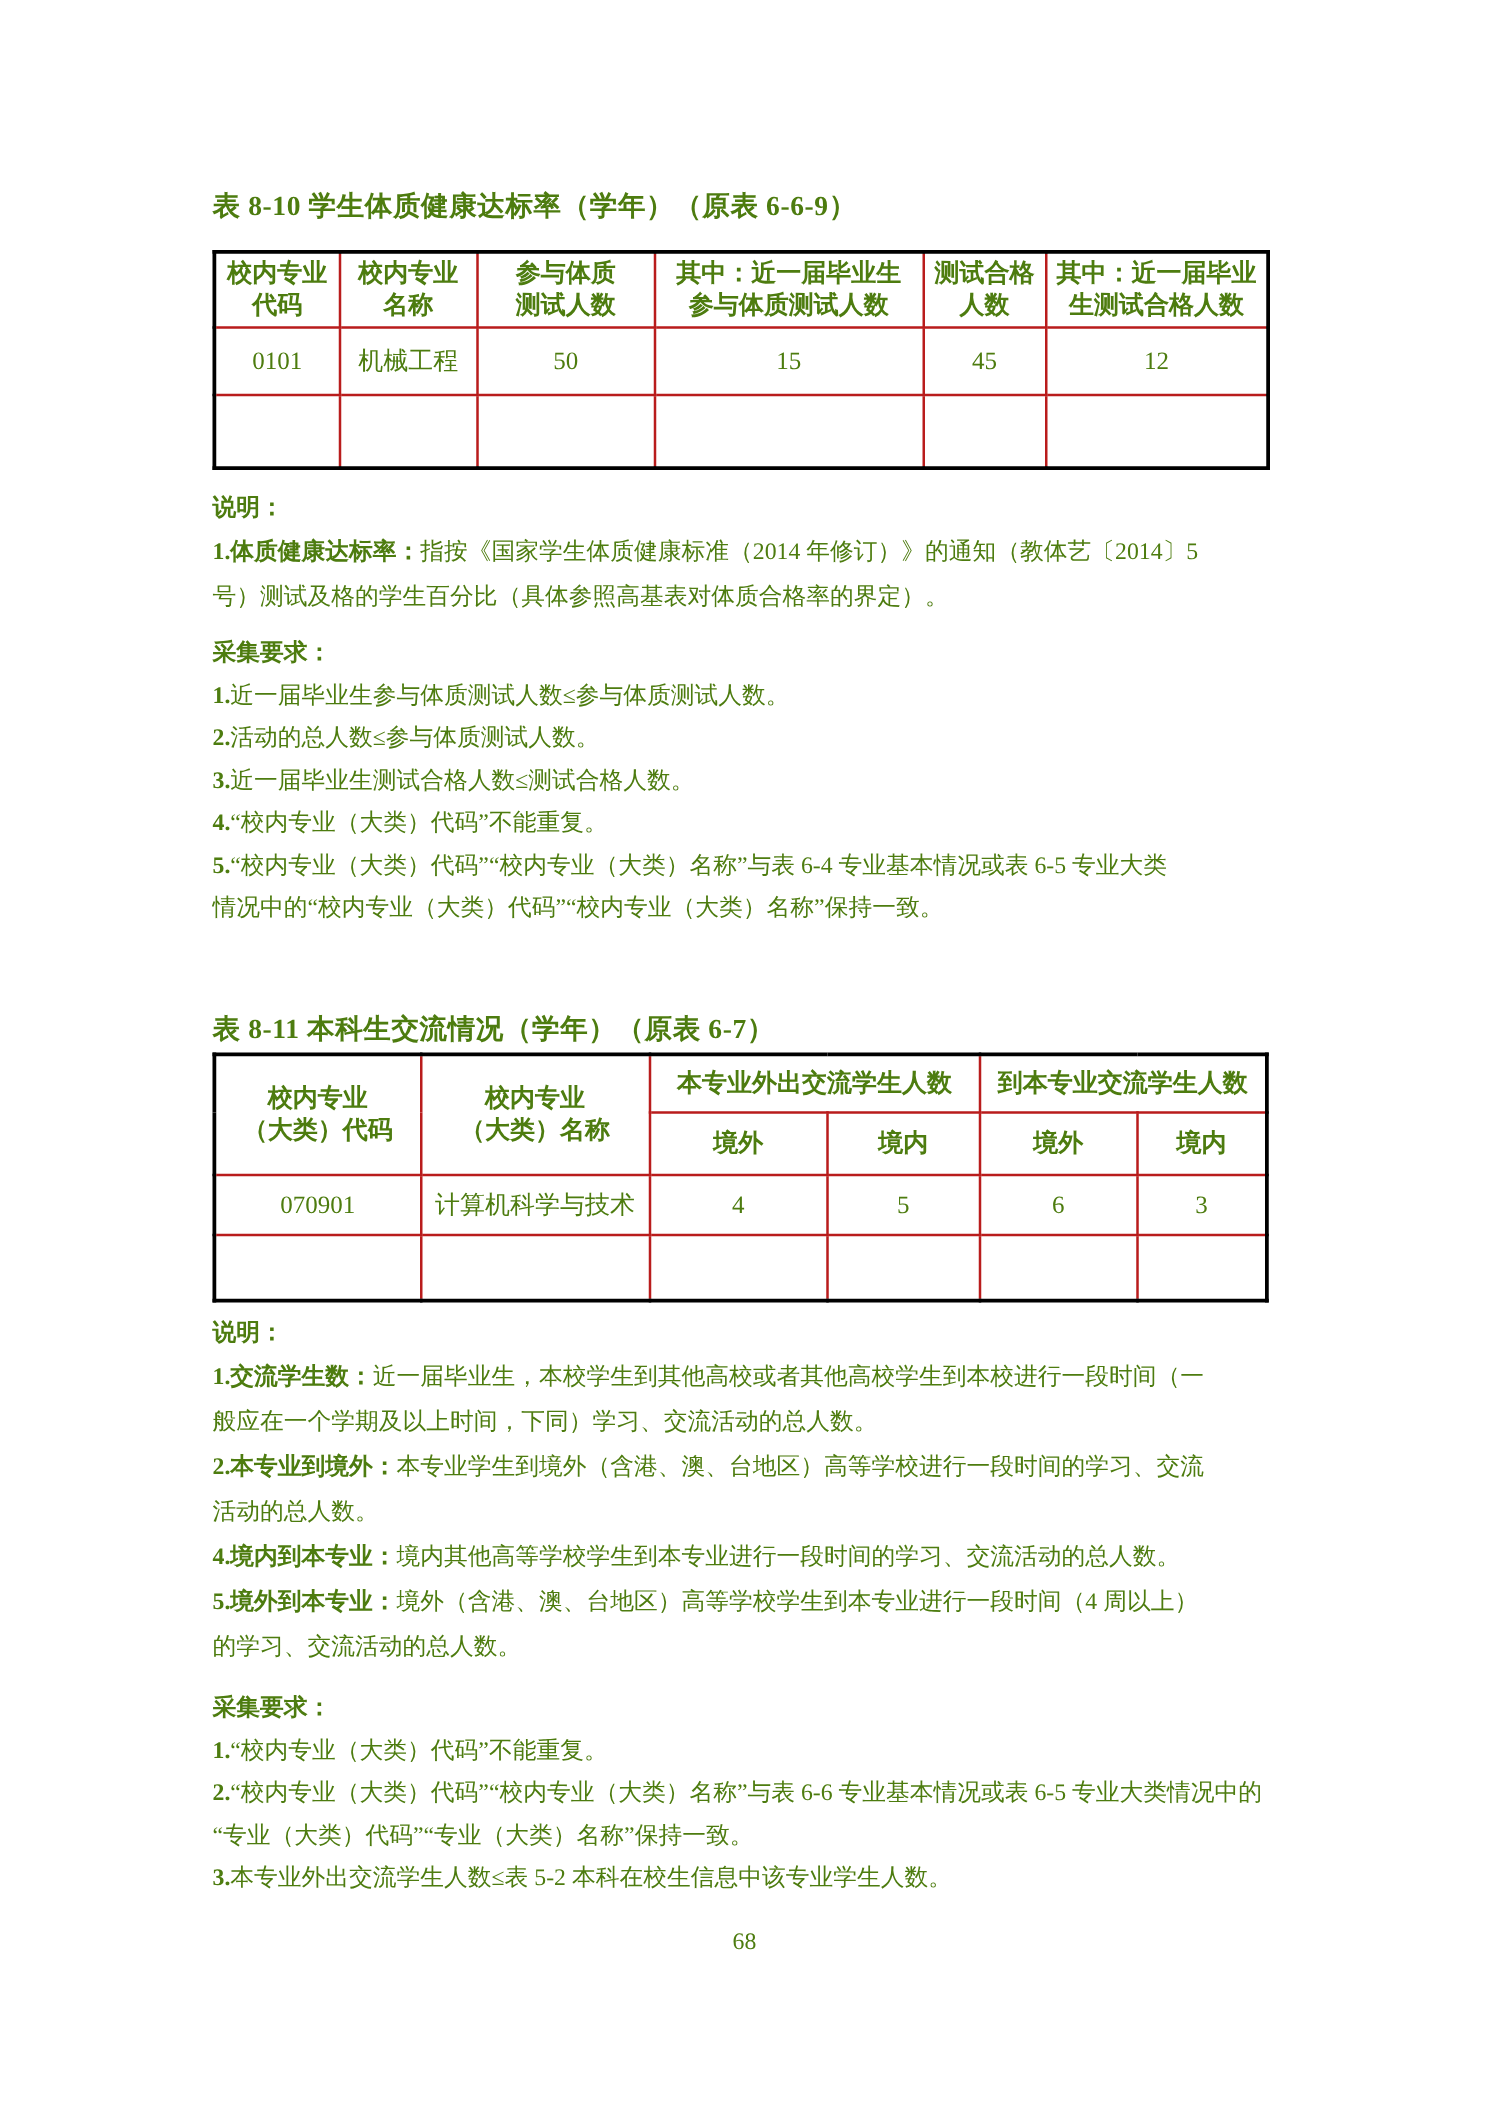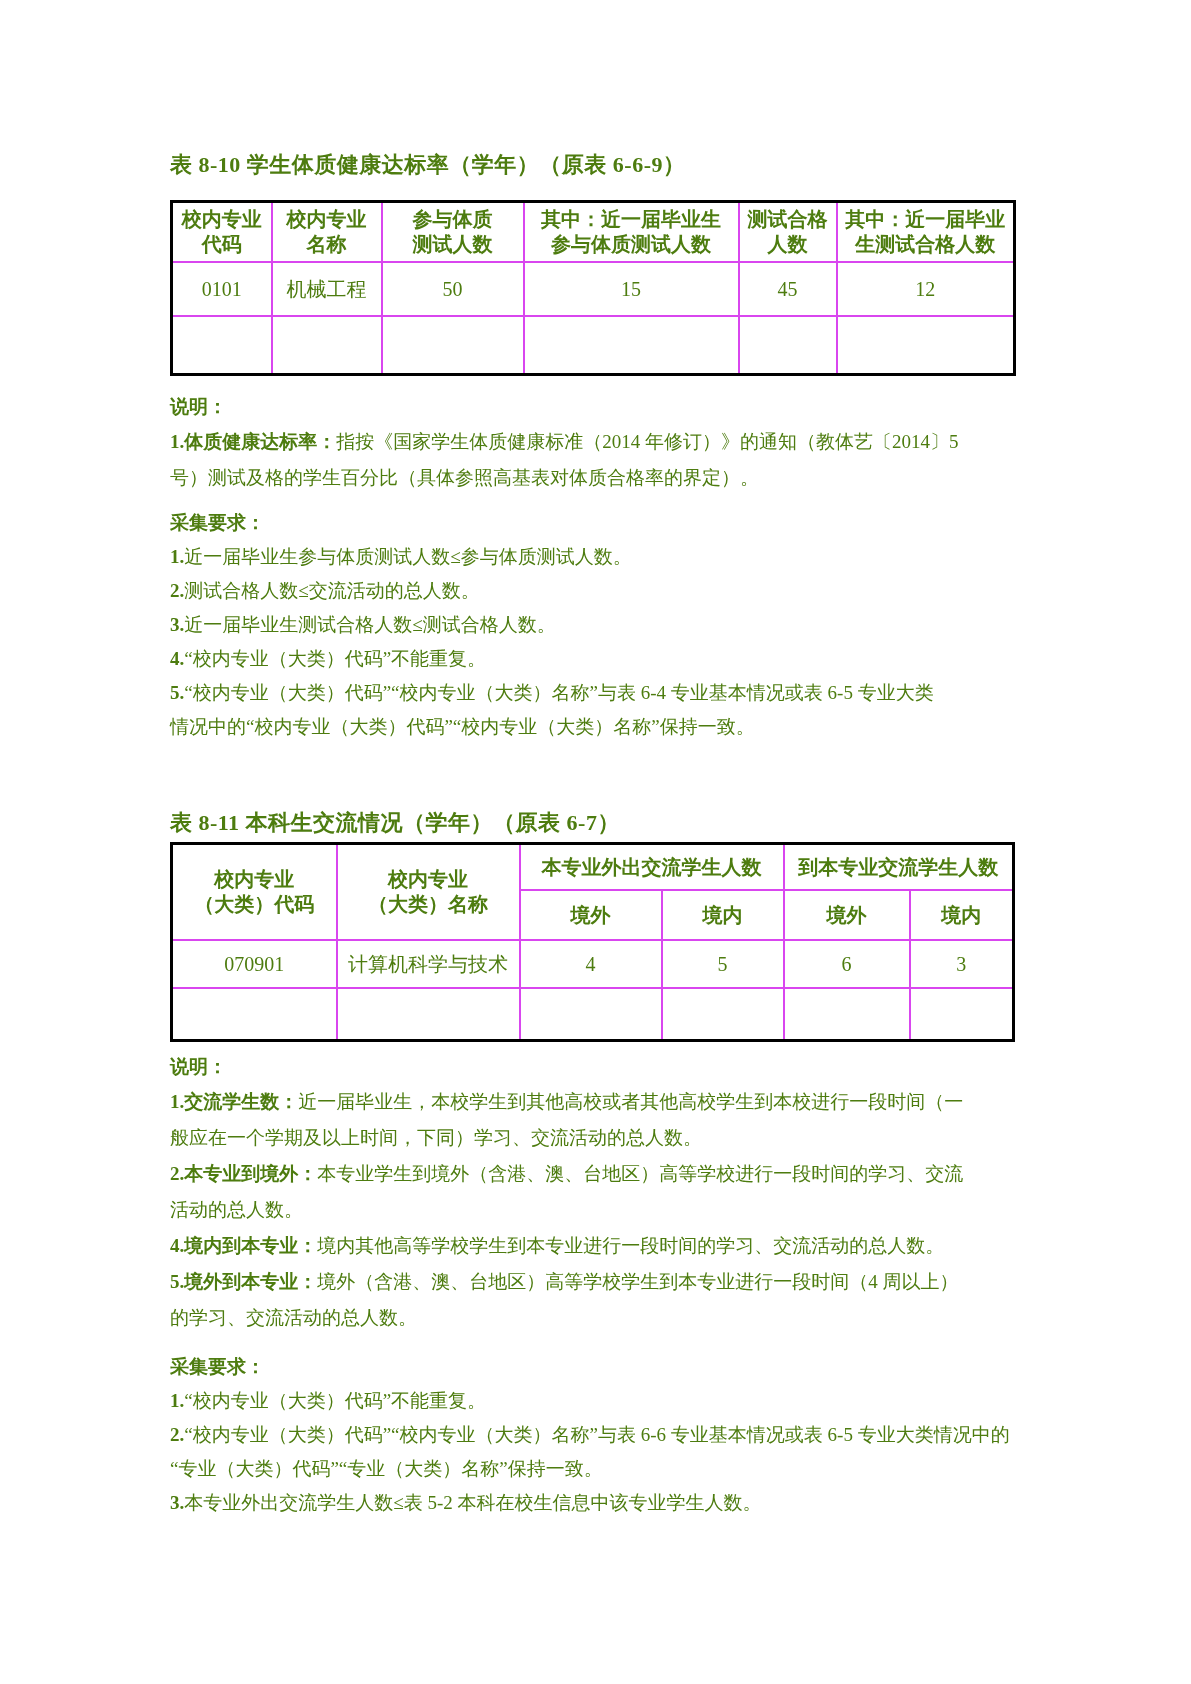--- a/index.html
+++ b/index.html
@@ -31,7 +31,7 @@
     border:3px solid #000;
   }
   table.doc-table th, table.doc-table td {
-    border:2px solid #d946ef;
+    border:2px solid #b91c1c;
     text-align:center;
     vertical-align:middle;
     padding:2px 3px;

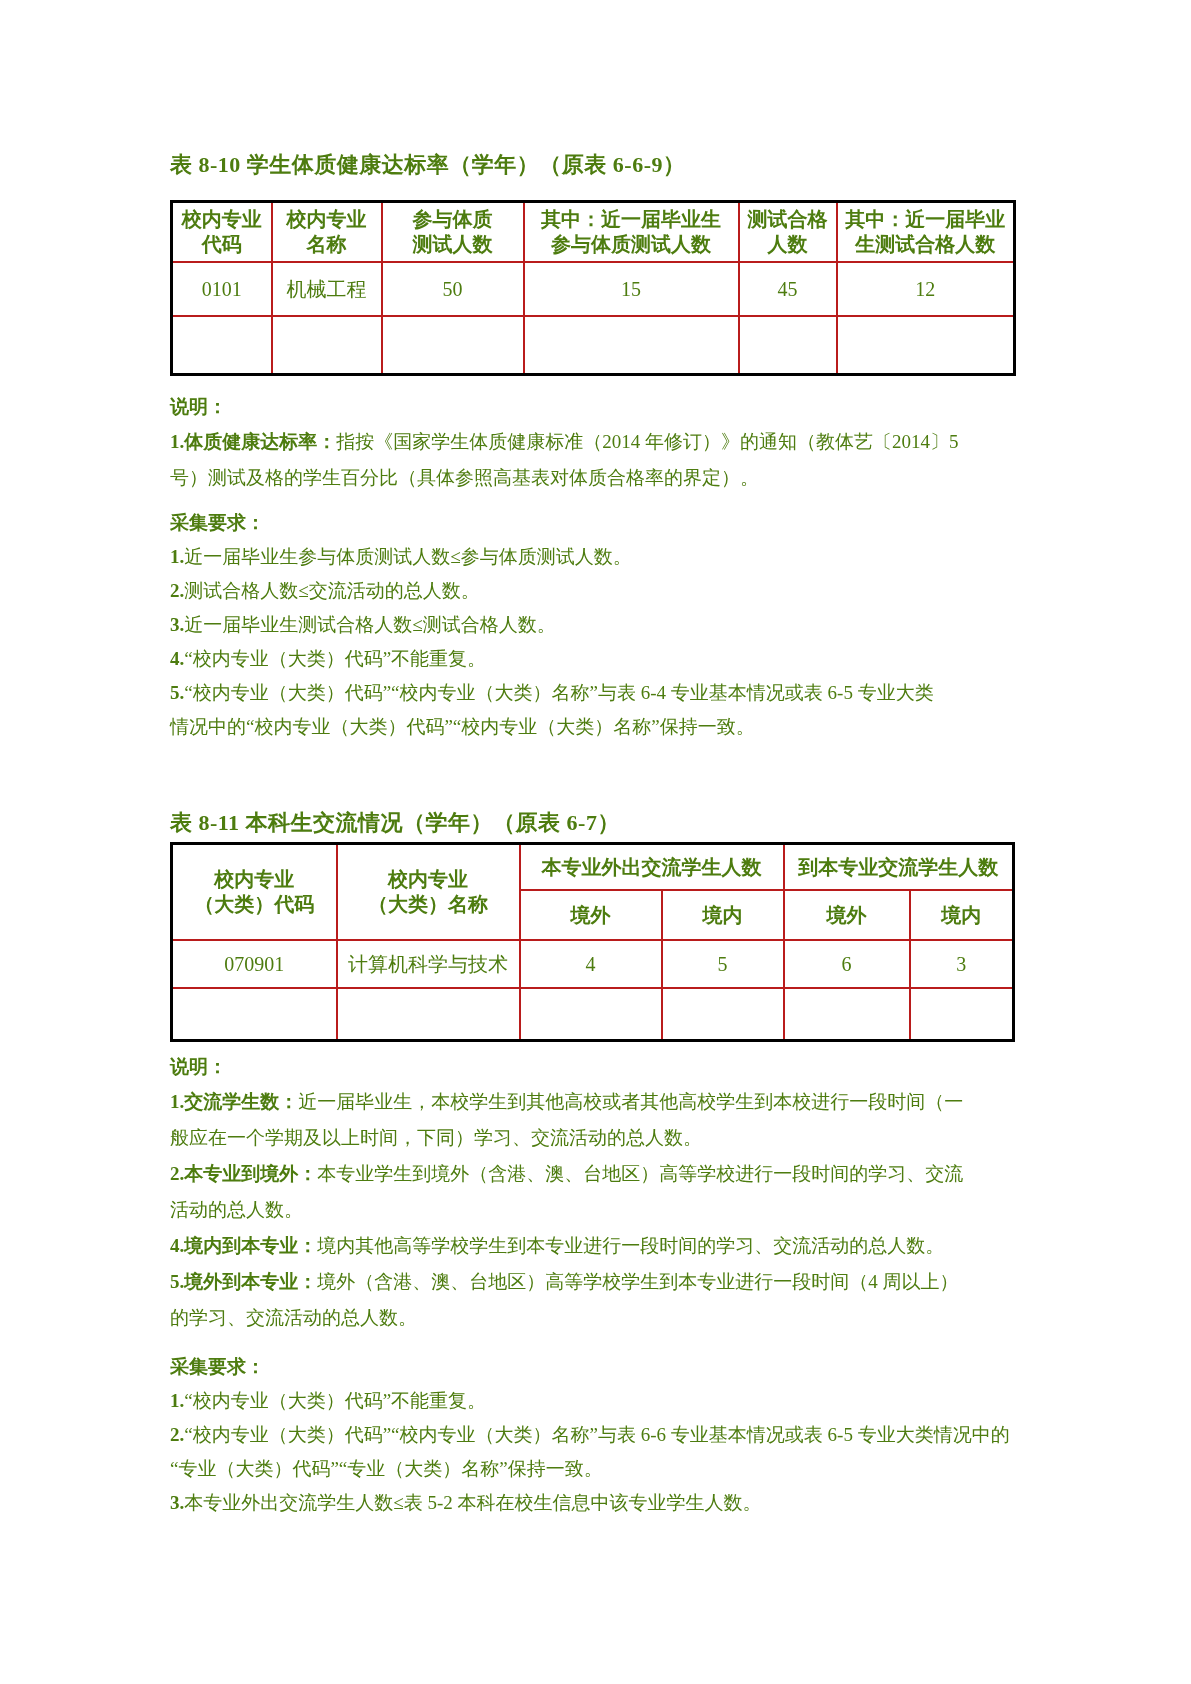--- a/index.html
+++ b/index.html
@@ -143,7 +143,7 @@
 
     <p class="notes-label sec1-reqs-label">采集要求：</p>
     <p class="req-line"><span class="note-bold">1.</span><span class="note-text">近一届毕业生参与体质测试人数≤参与体质测试人数。</span></p>
-    <p class="req-line"><span class="note-bold">2.</span><span class="note-text">测试合格人数≤交流活动的总人数。</span></p>
+    <p class="req-line"><span class="note-bold">2.</span><span class="note-text">活动的总人数≤参与体质测试人数。</span></p>
     <p class="req-line"><span class="note-bold">3.</span><span class="note-text">近一届毕业生测试合格人数≤测试合格人数。</span></p>
     <p class="req-line"><span class="note-bold">4.</span><span class="note-text">“校内专业（大类）代码”不能重复。</span></p>
     <p class="req-line"><span class="note-bold">5.</span><span class="note-text">“校内专业（大类）代码”“校内专业（大类）名称”与表 6-4 专业基本情况或表 6-5 专业大类

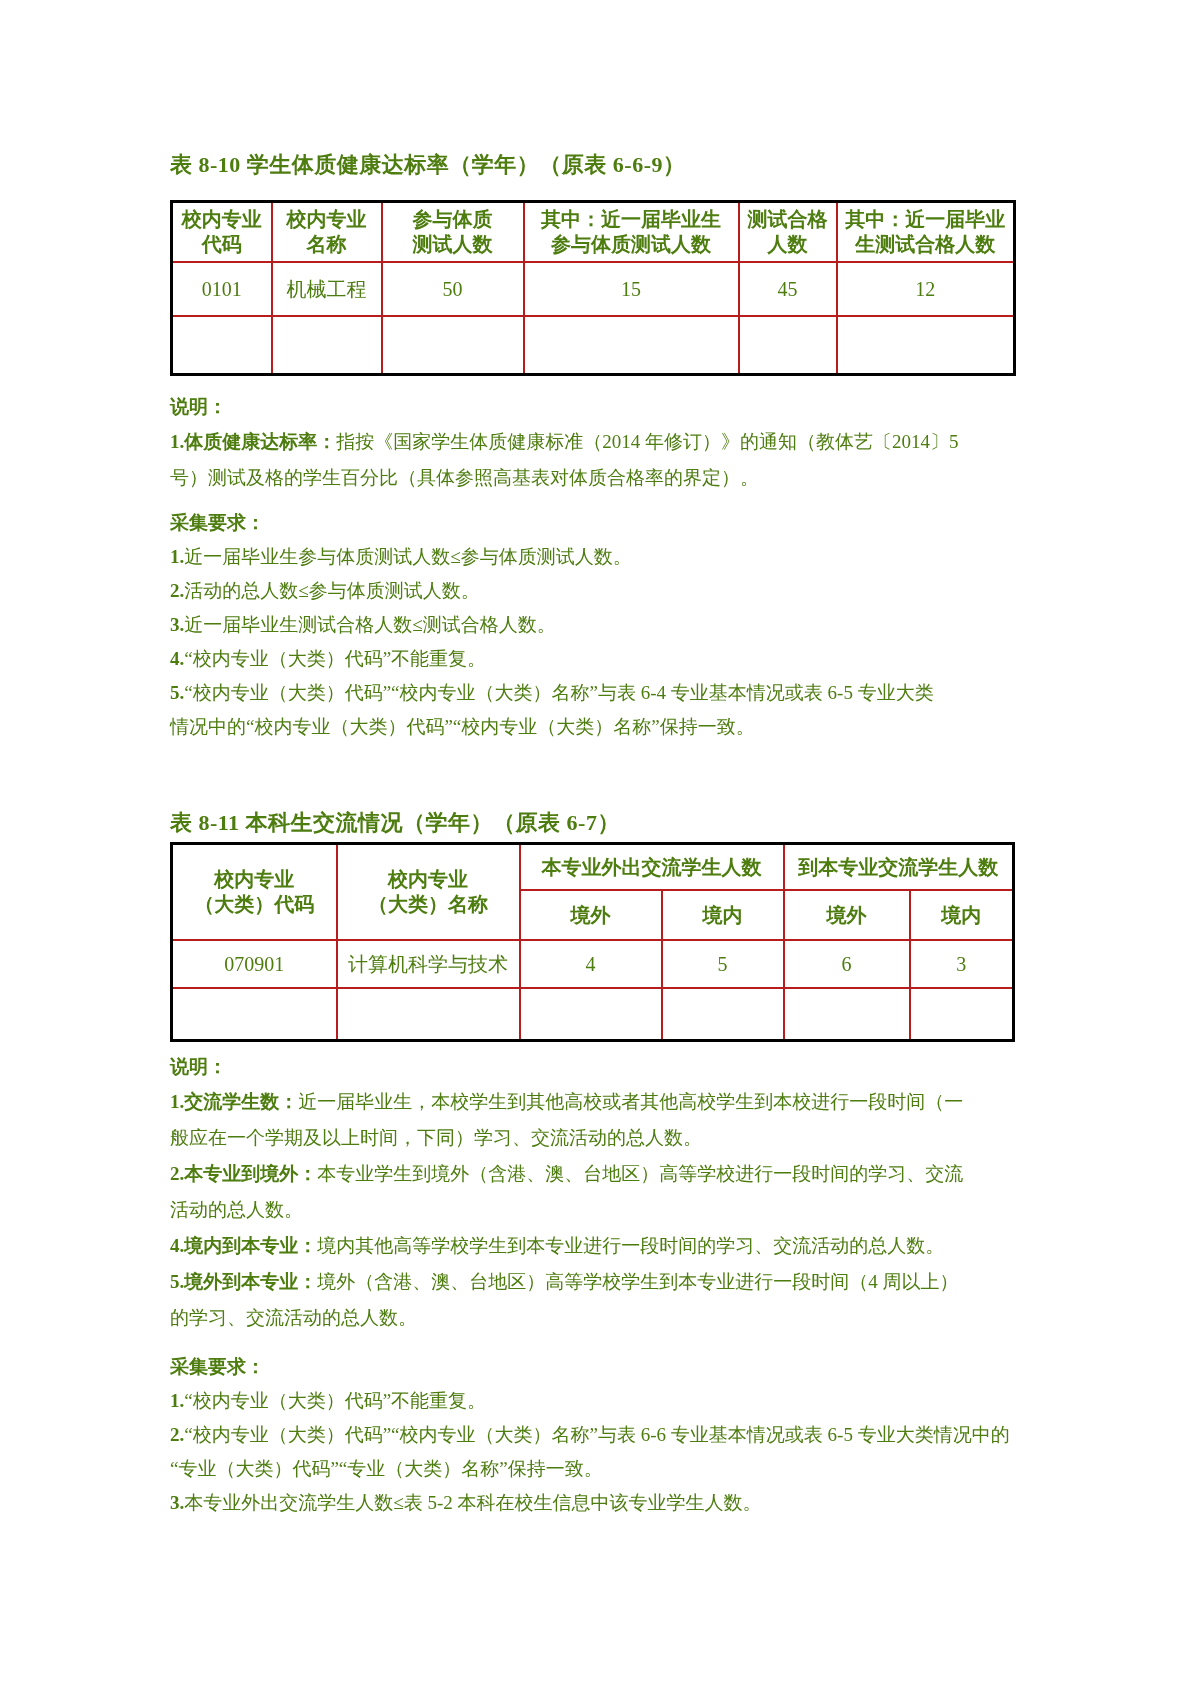--- a/index.html
+++ b/index.html
@@ -213,6 +213,7 @@
 
   </div>
 
+  <div class="page-number">68</div>
 </div>
 
 </body></html>

